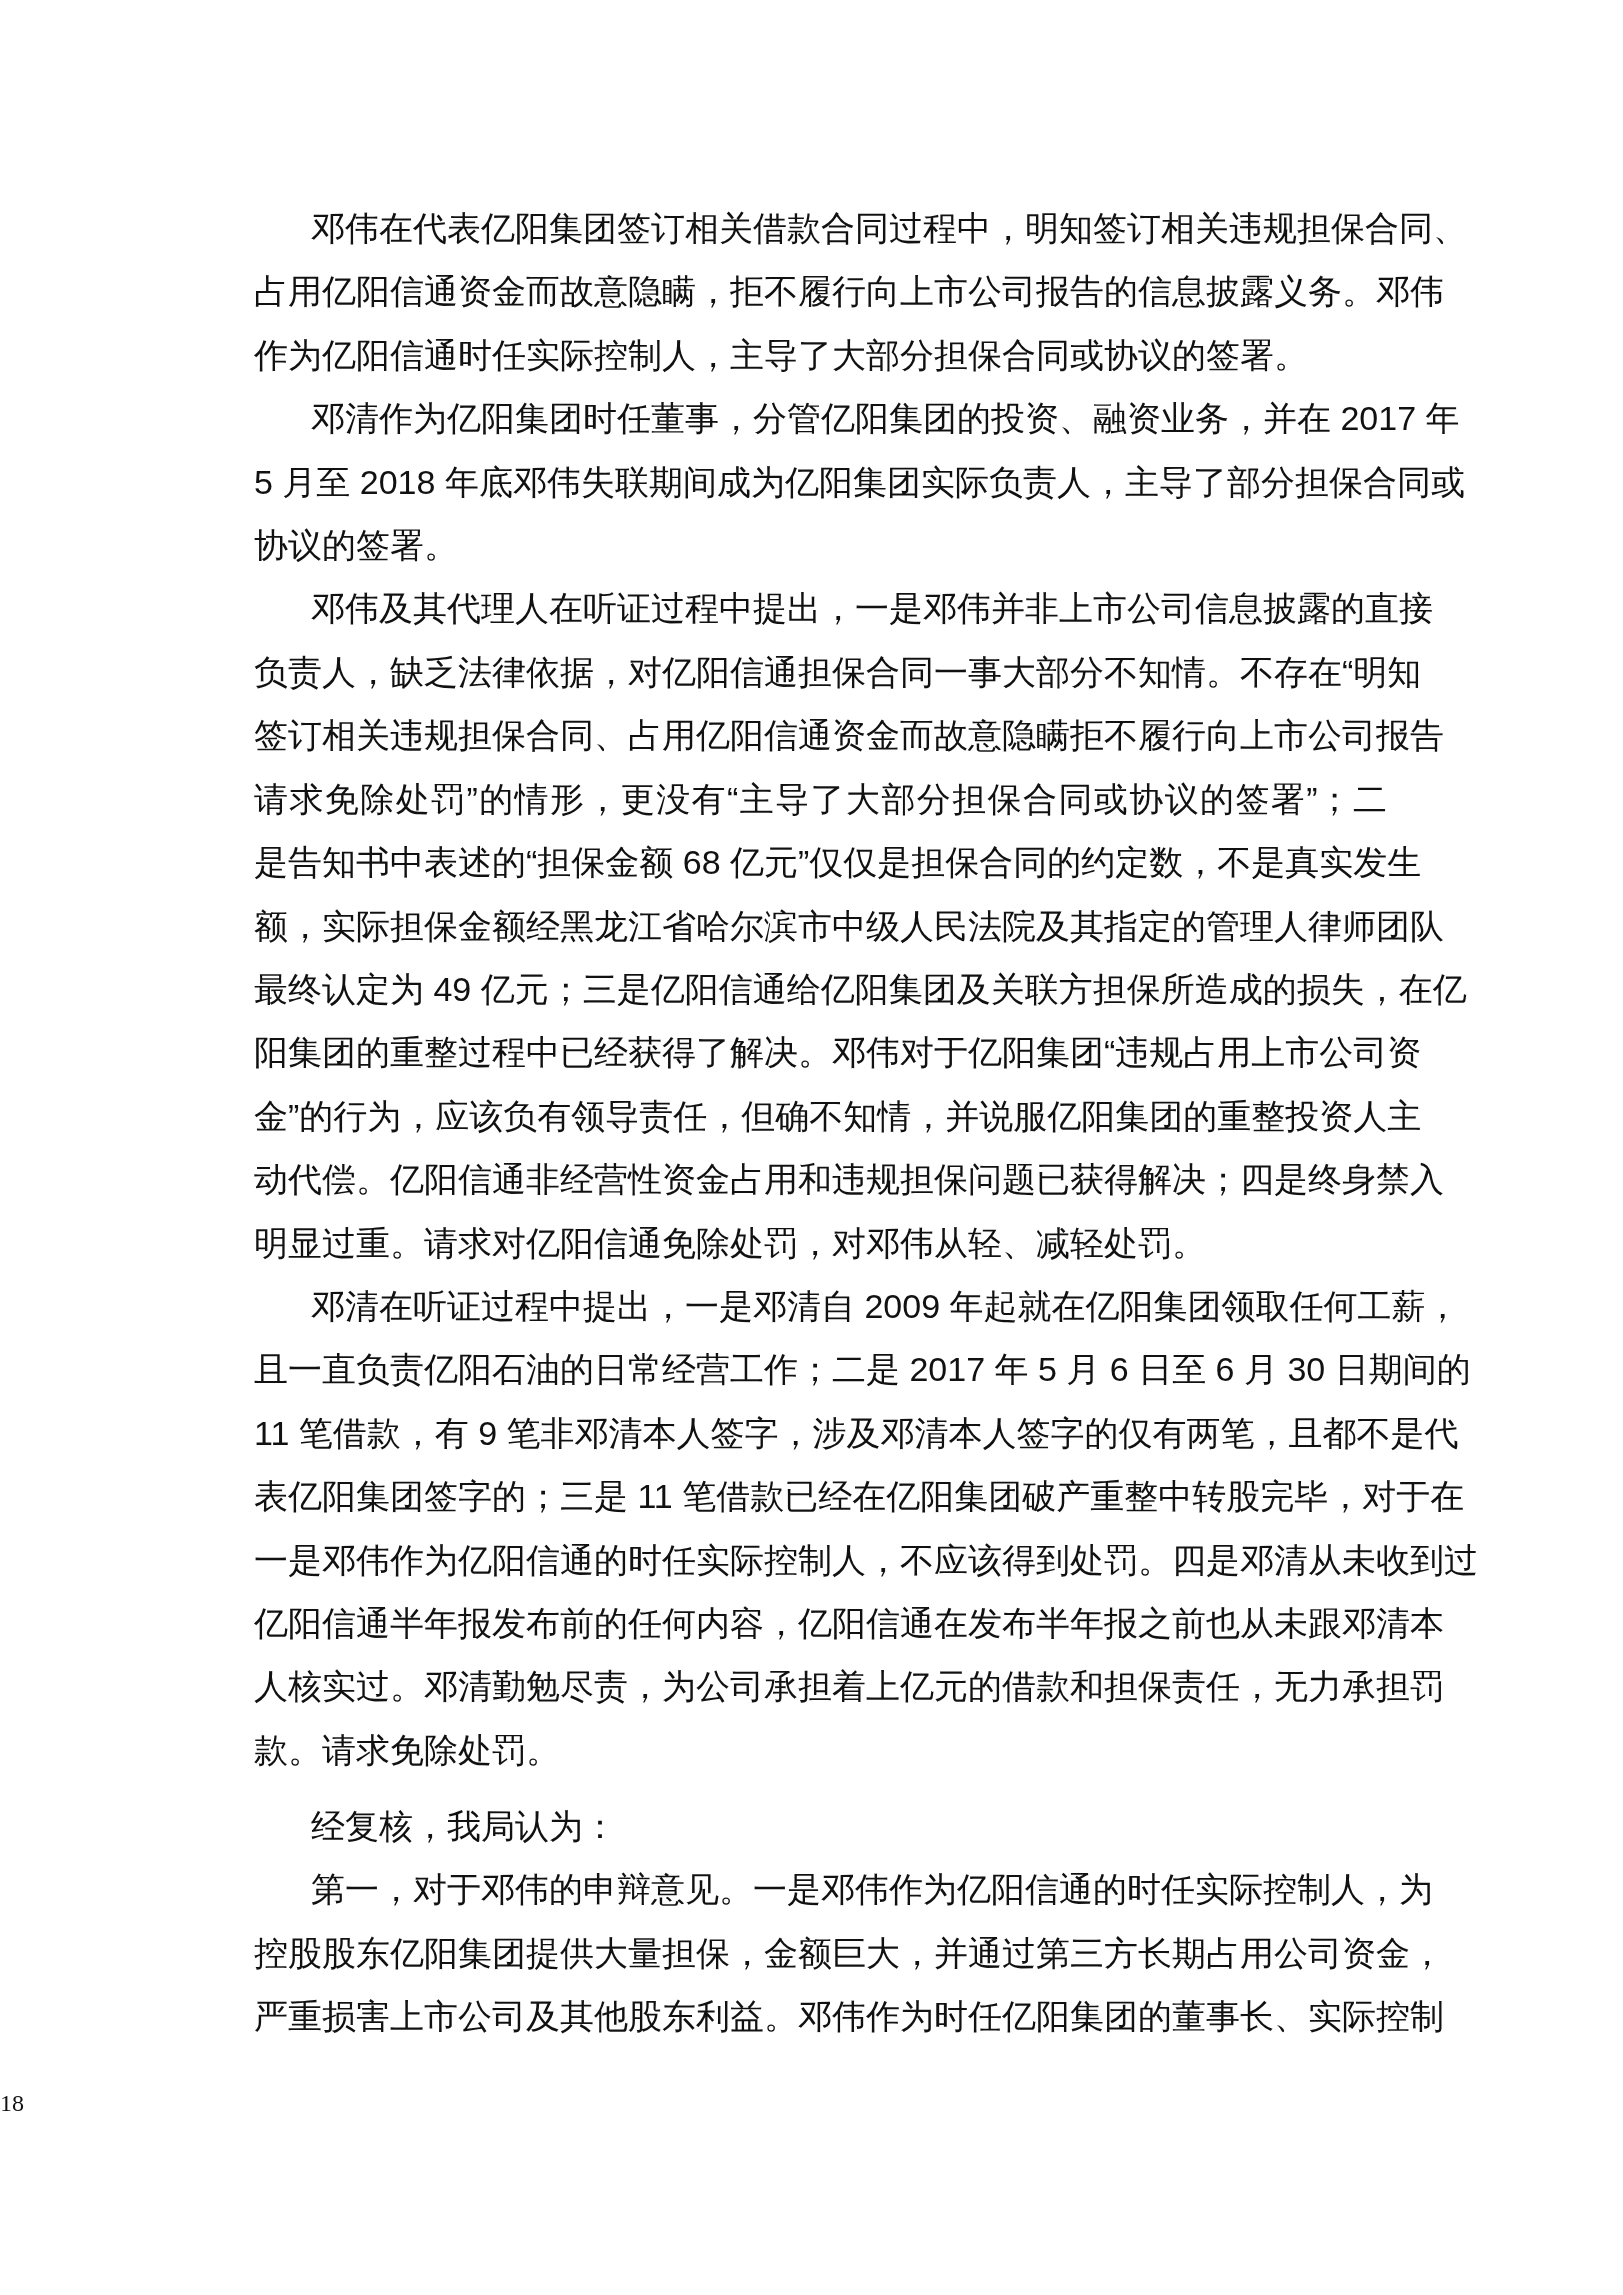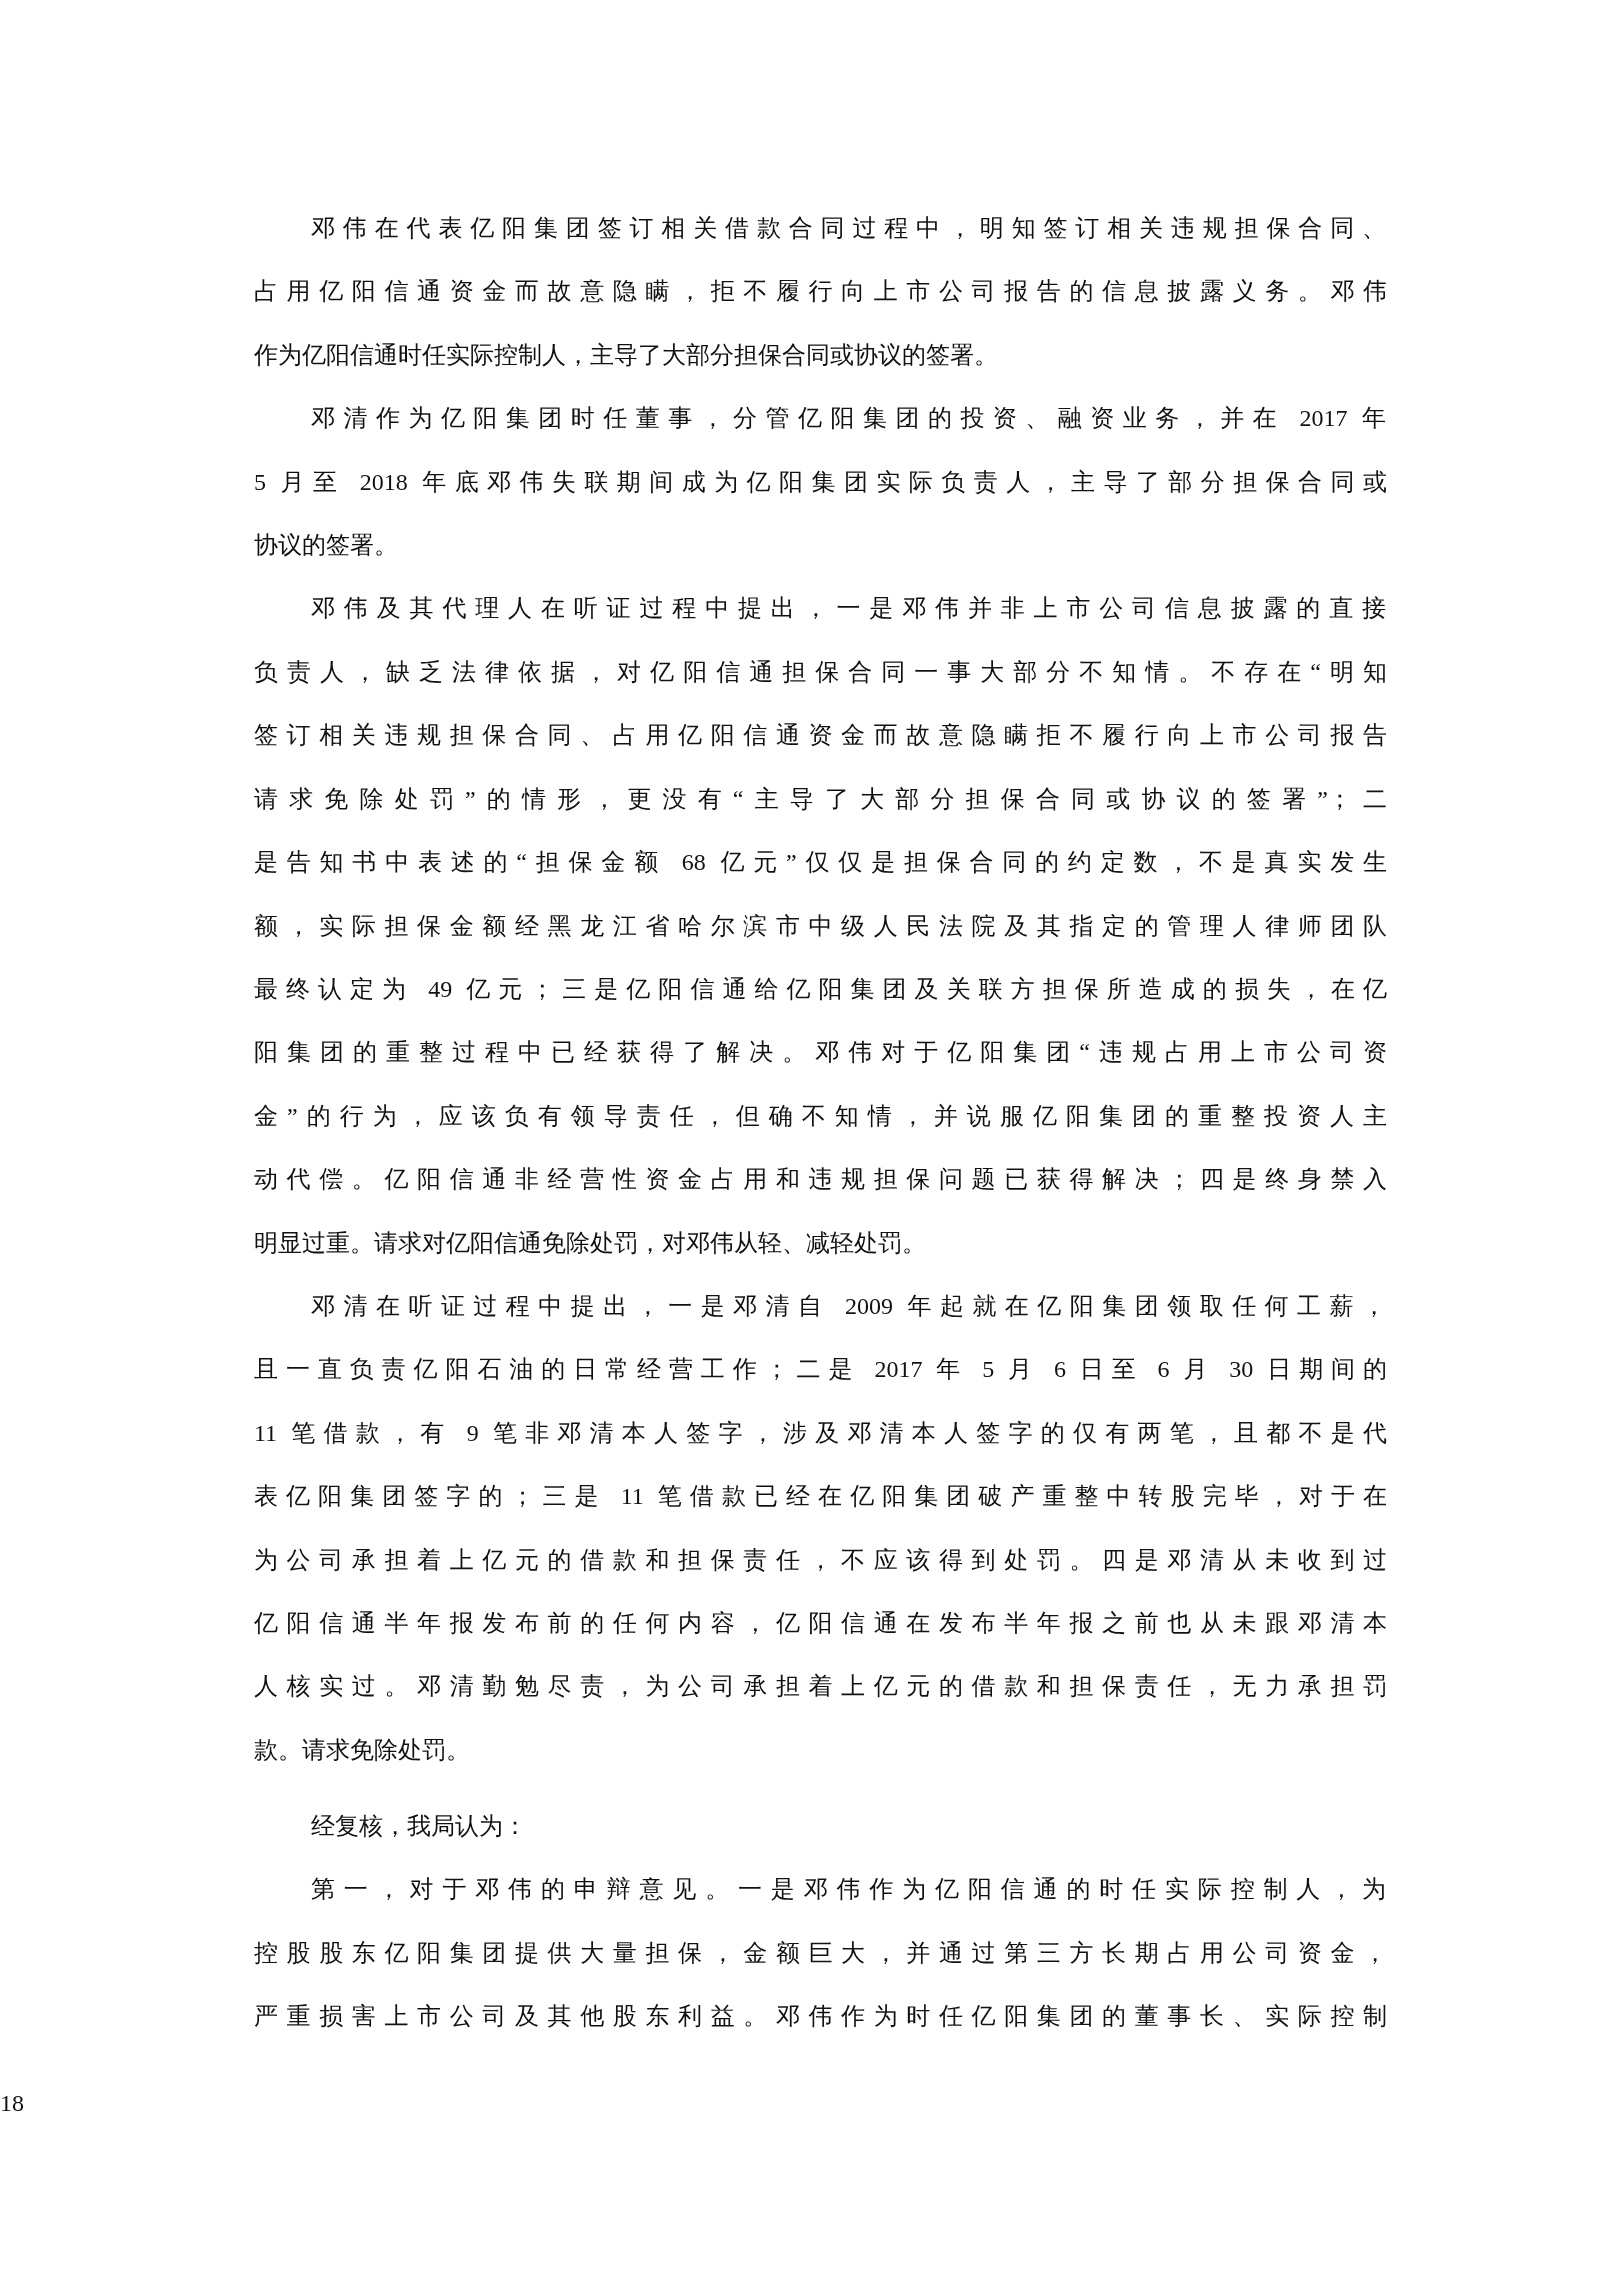--- a/index.html
+++ b/index.html
@@ -11,8 +11,8 @@
     width: 1133px;
     height: 41px;
     line-height: 41px;
-    font-family: Liberation Serif, serif;
-    font-size: 24px;
+    font-family: Liberation Sans, sans-serif;
+    font-size: 34px;
     color: #111111;
     white-space: nowrap;
     text-align: justify;

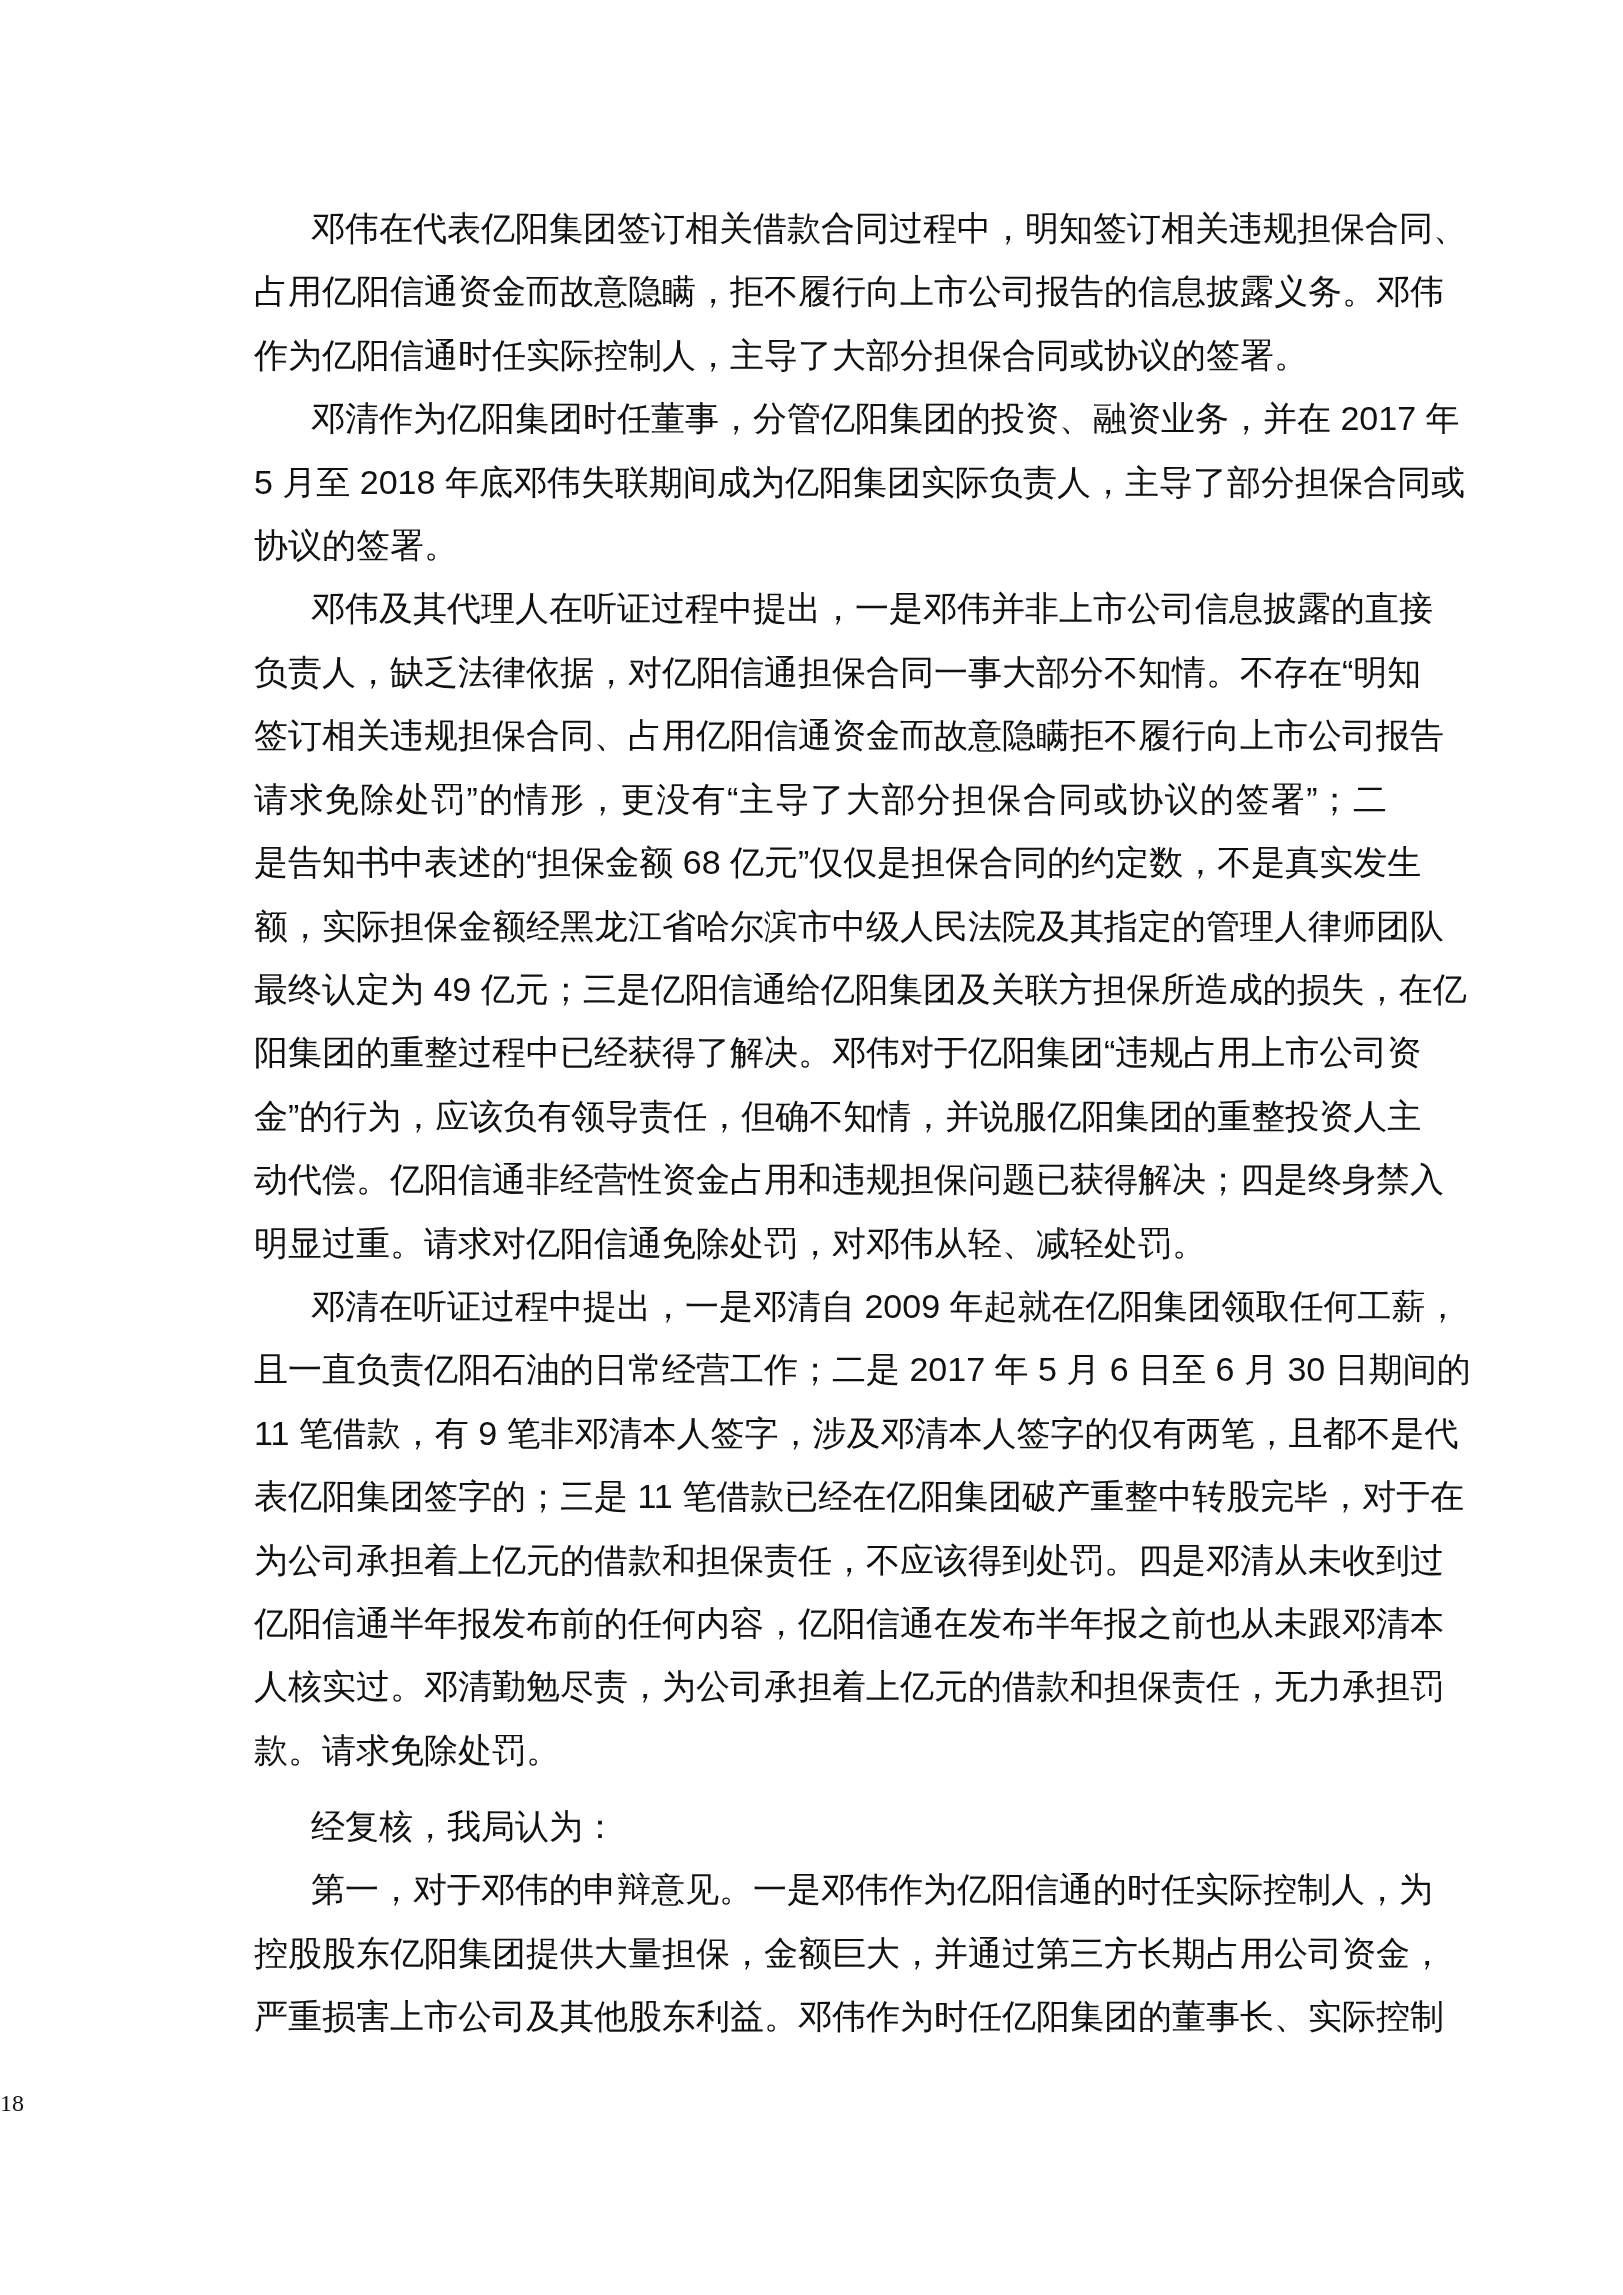--- a/index.html
+++ b/index.html
@@ -59,7 +59,7 @@
   <div class="line" style="top:1349px">且一直负责亿阳石油的日常经营工作；二是 2017 年 5 月 6 日至 6 月 30 日期间的</div>
   <div class="line" style="top:1413px">11 笔借款，有 9 笔非邓清本人签字，涉及邓清本人签字的仅有两笔，且都不是代</div>
   <div class="line" style="top:1476px">表亿阳集团签字的；三是 11 笔借款已经在亿阳集团破产重整中转股完毕，对于在</div>
-  <div class="line" style="top:1540px">为公司承担着上亿元的借款和担保责任，不应该得到处罚。四是邓清从未收到过</div>
+  <div class="line" style="top:1540px">一是邓伟作为亿阳信通的时任实际控制人，不应该得到处罚。四是邓清从未收到过</div>
   <div class="line" style="top:1666px">人核实过。邓清勤勉尽责，为公司承担着上亿元的借款和担保责任，无力承担罚</div>
   <div class="line" style="top:1603px">亿阳信通半年报发布前的任何内容，亿阳信通在发布半年报之前也从未跟邓清本</div>
   <div class="line last" style="top:1730px">款。请求免除处罚。</div>

